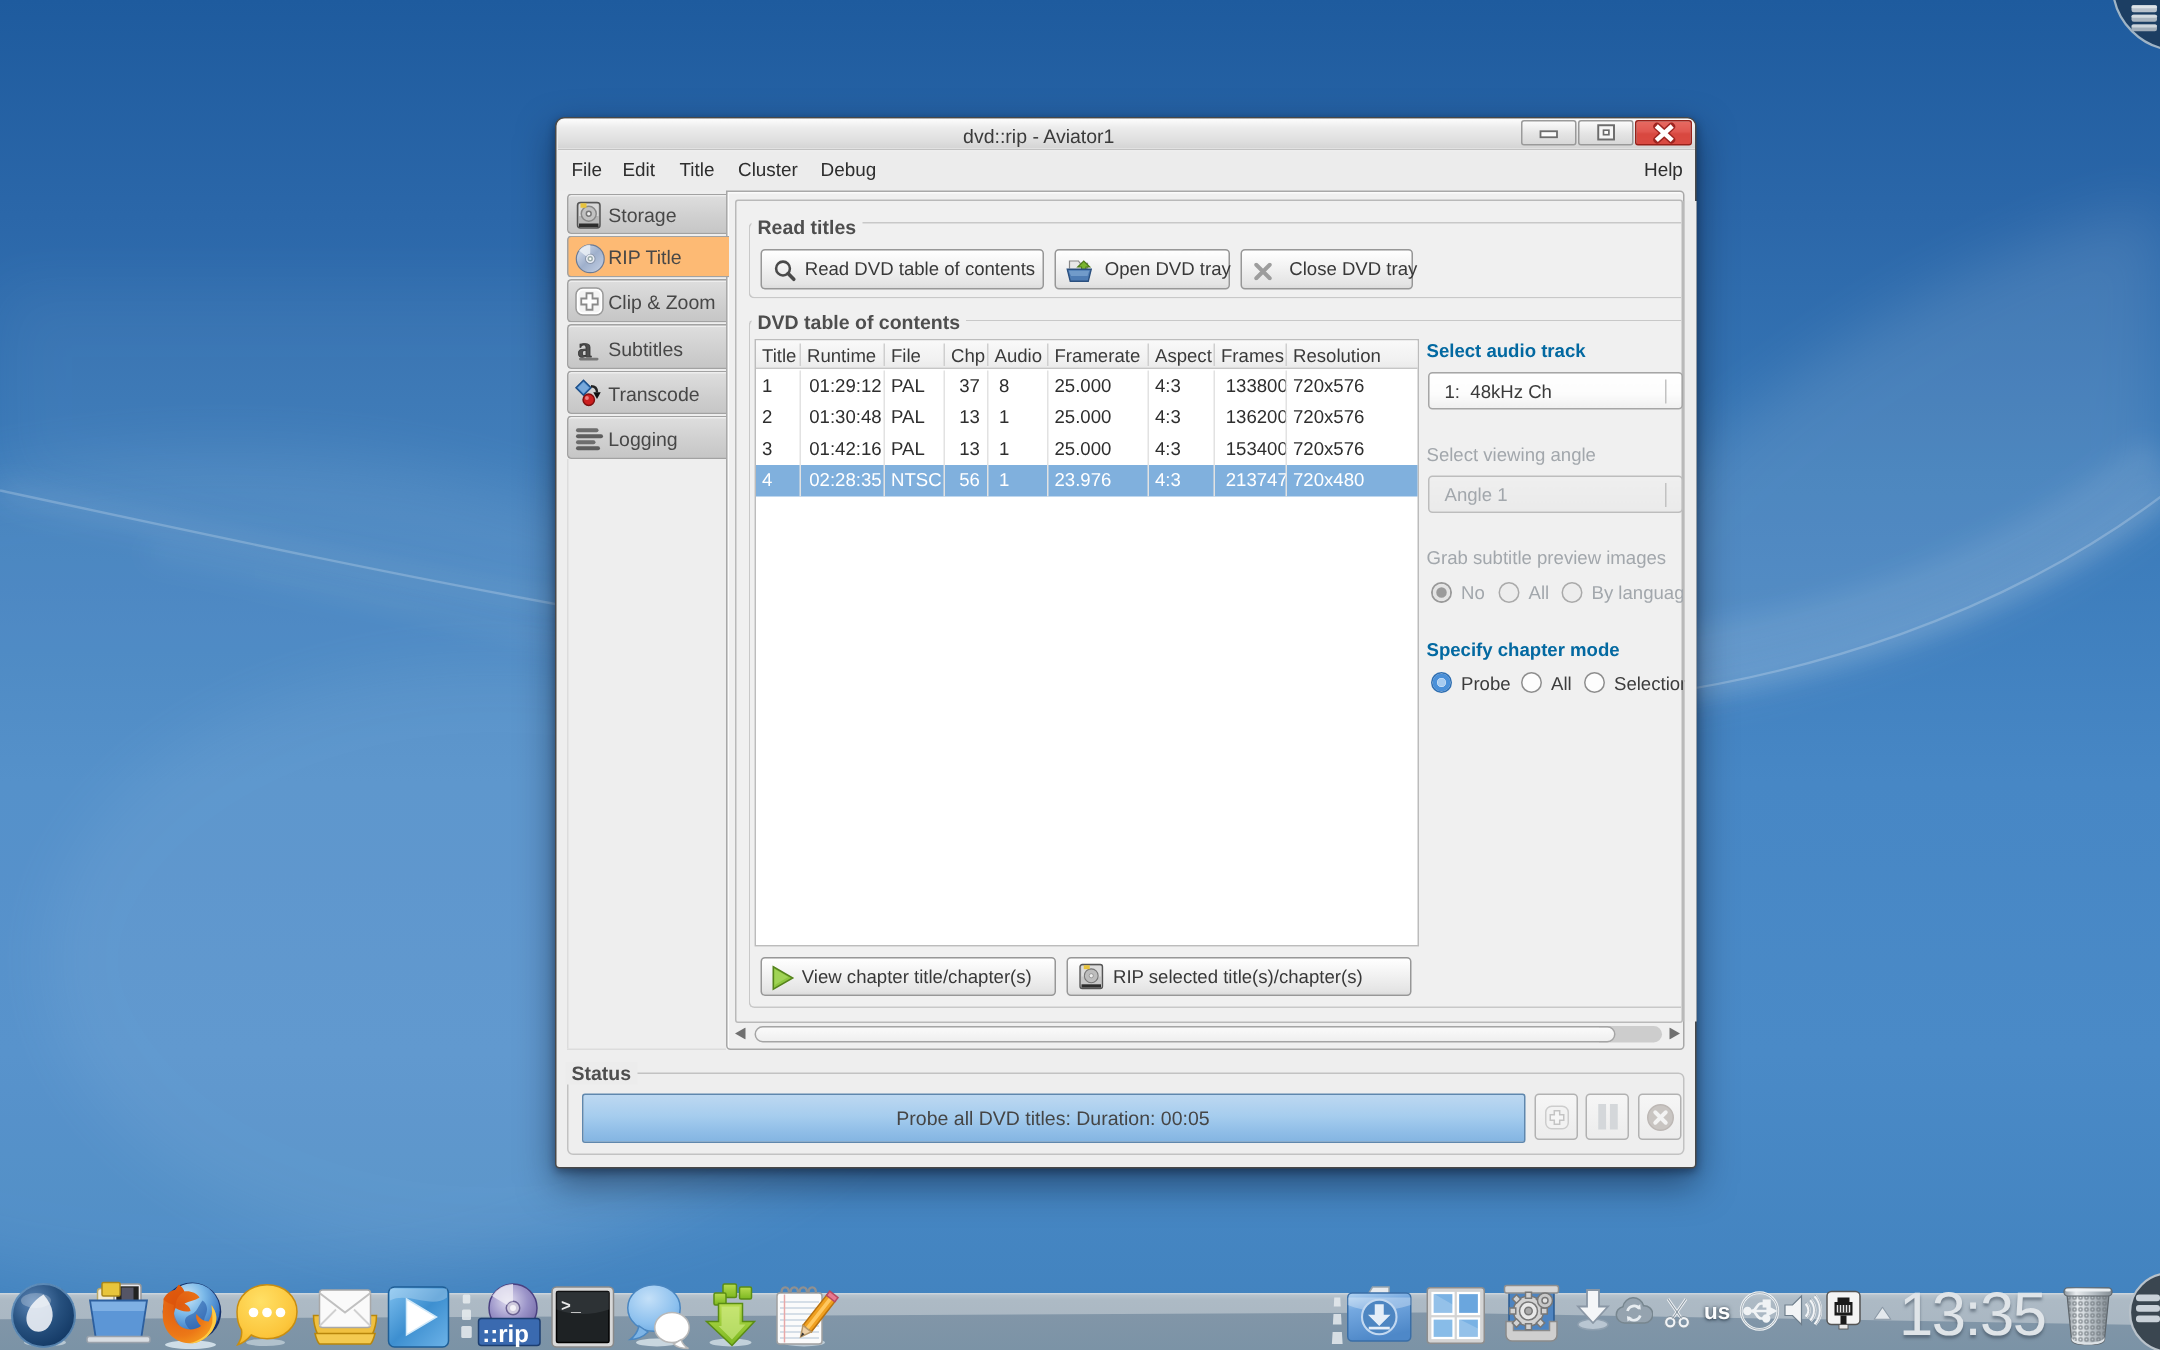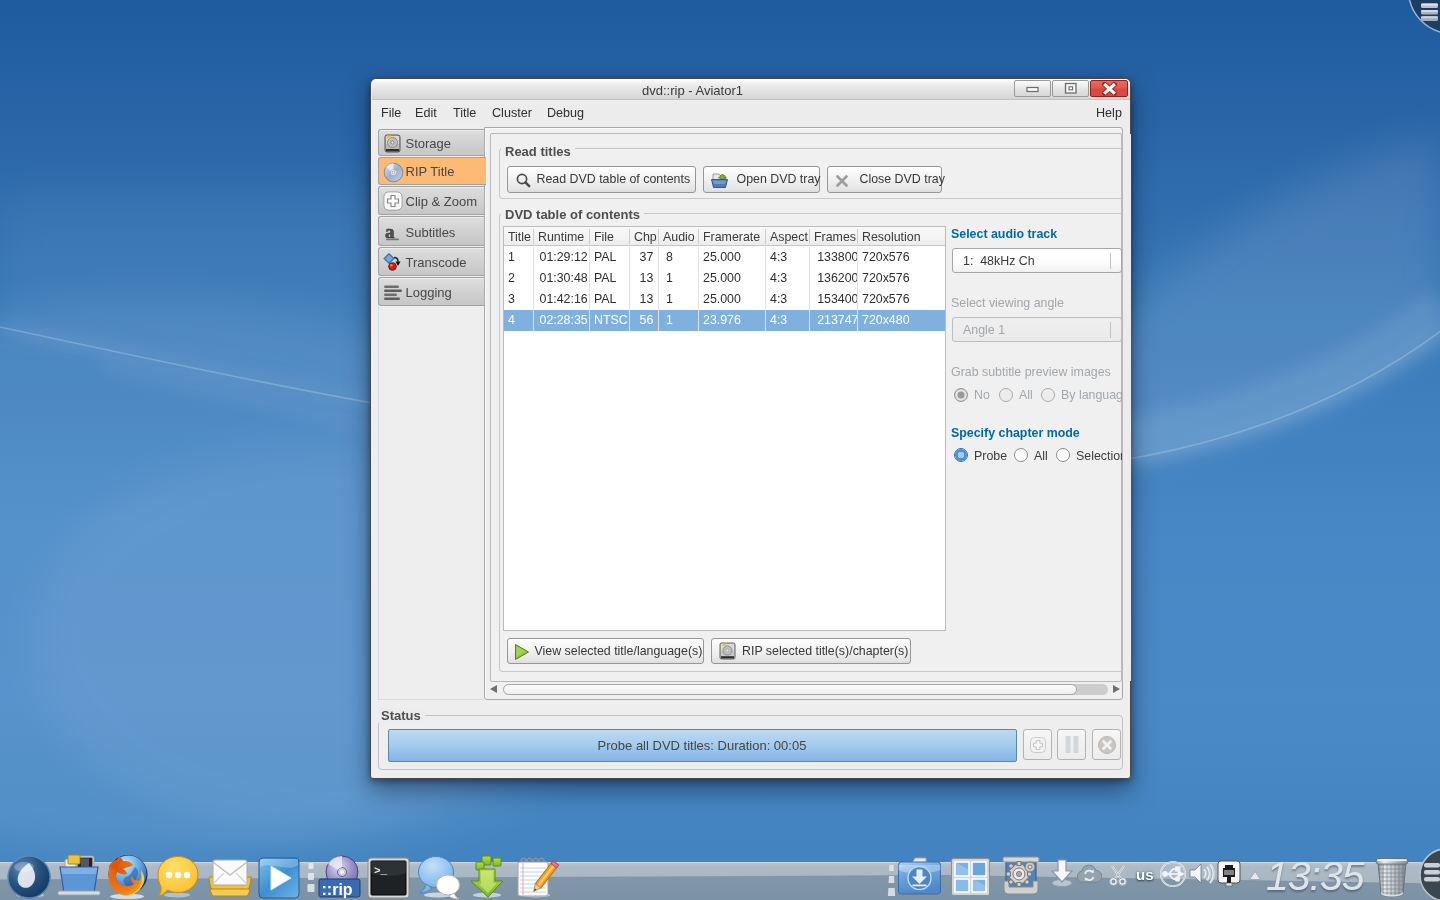--- a/index.html
+++ b/index.html
@@ -366,7 +366,7 @@
     <path d="M2.5,1.5 L15.5,9 L2.5,16.5 Z" fill="#8dc63f" stroke="#55841c" stroke-width="1"></path>
     <path d="M3.5,3.2 L12.5,8.4 L3.5,13.6 Z" fill="#a5d65c" opacity="0.8"></path>
   </svg>
-  <span class="t" style="left:27px;top:5px">View selected title/language(s)</span>
+  <span class="t" style="left:27px;top:5px">View chapter title/chapter(s)</span>
 </div>
 <div class="btn" style="left:711px;top:637.5px;width:200px;height:26px">
   <svg class="abs" style="left:6px;top:3.5px" width="19" height="19" viewBox="0 0 19 19">

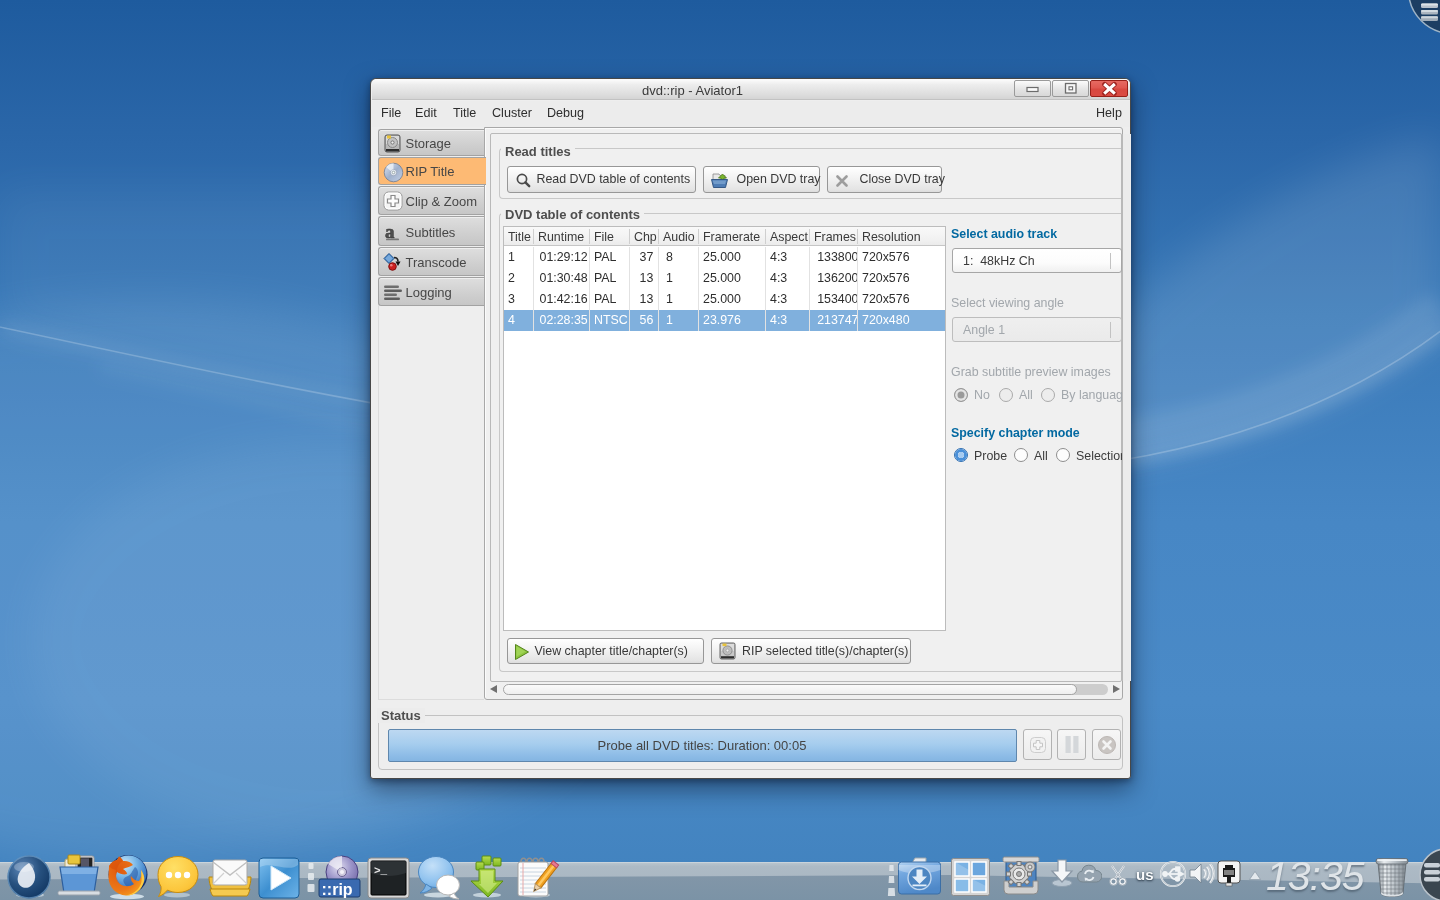--- a/index.html
+++ b/index.html
@@ -368,7 +368,7 @@
   </svg>
   <span class="t" style="left:27px;top:5px">View chapter title/chapter(s)</span>
 </div>
-<div class="btn" style="left:711px;top:637.5px;width:200px;height:26px">
+<div class="btn" style="left:711px;top:637.5px;width:230px;height:26px">
   <svg class="abs" style="left:6px;top:3.5px" width="19" height="19" viewBox="0 0 19 19">
     <rect x="2" y="1" width="15" height="16" rx="1.5" fill="#c8c8c8" stroke="#555" stroke-width="0.9"></rect>
     <rect x="3" y="2" width="13" height="7" fill="#dcdcdc"></rect>

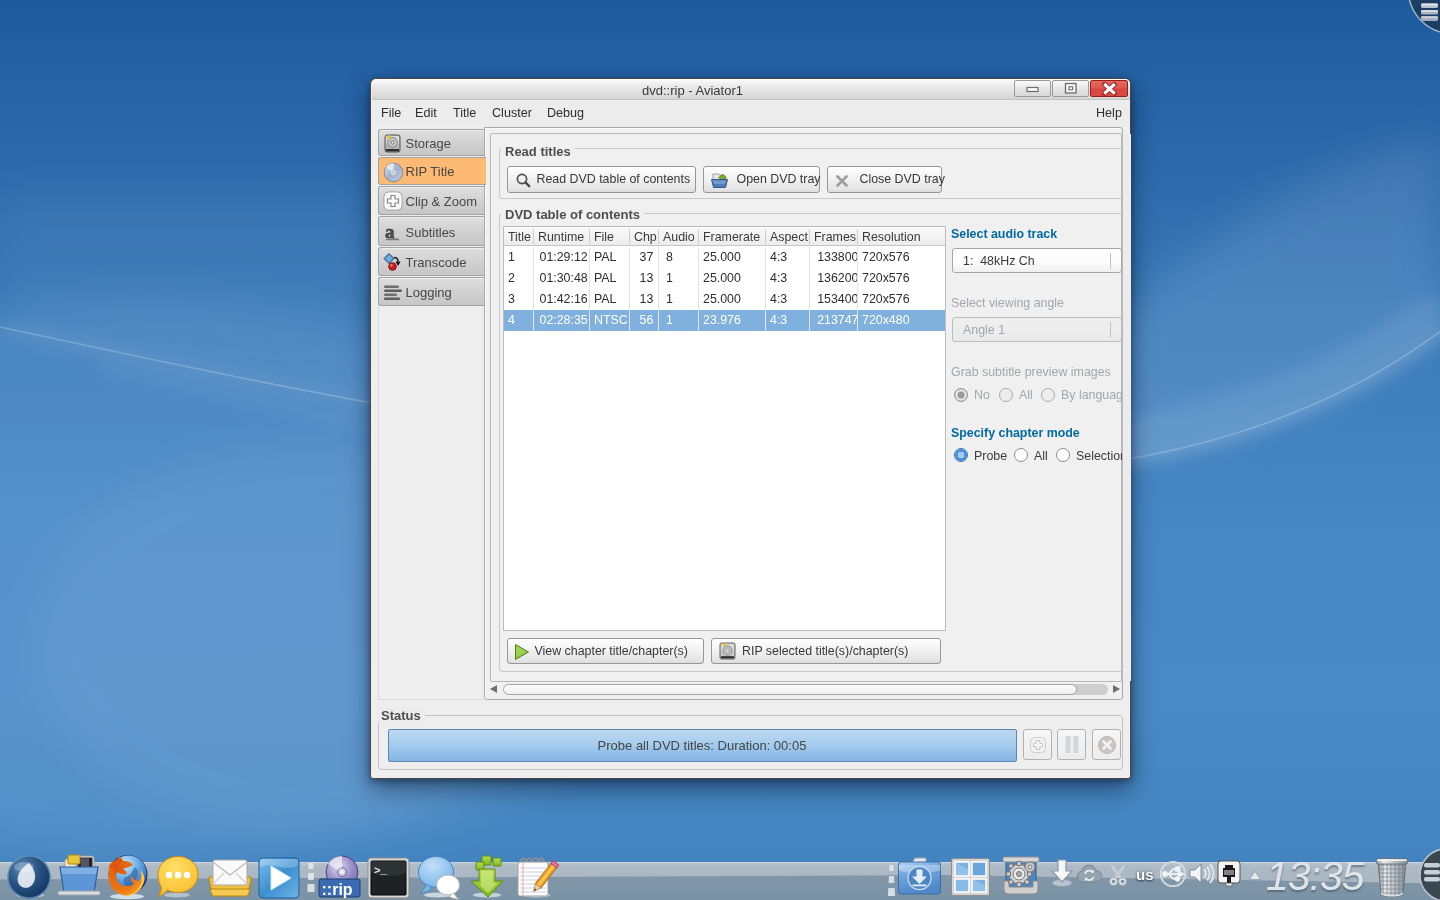--- a/index.html
+++ b/index.html
@@ -83,7 +83,7 @@
 #bar:before { content:""; position:absolute; left:0; top:0; width:1440px; height:1px; background:rgba(225,233,239,0.4); }
 .dockicon { position:absolute; }
 .clock { position:absolute; left:1266px; top:853px; width:100px; font-size:41px; color:#dfe4e8;
-  text-shadow:0 2px 2px rgba(60,75,90,0.55); letter-spacing:-1px;font-style:italic; }
+  text-shadow:0 2px 2px rgba(60,75,90,0.55); letter-spacing:-1px; }
 </style>
 </head>
 <body>

